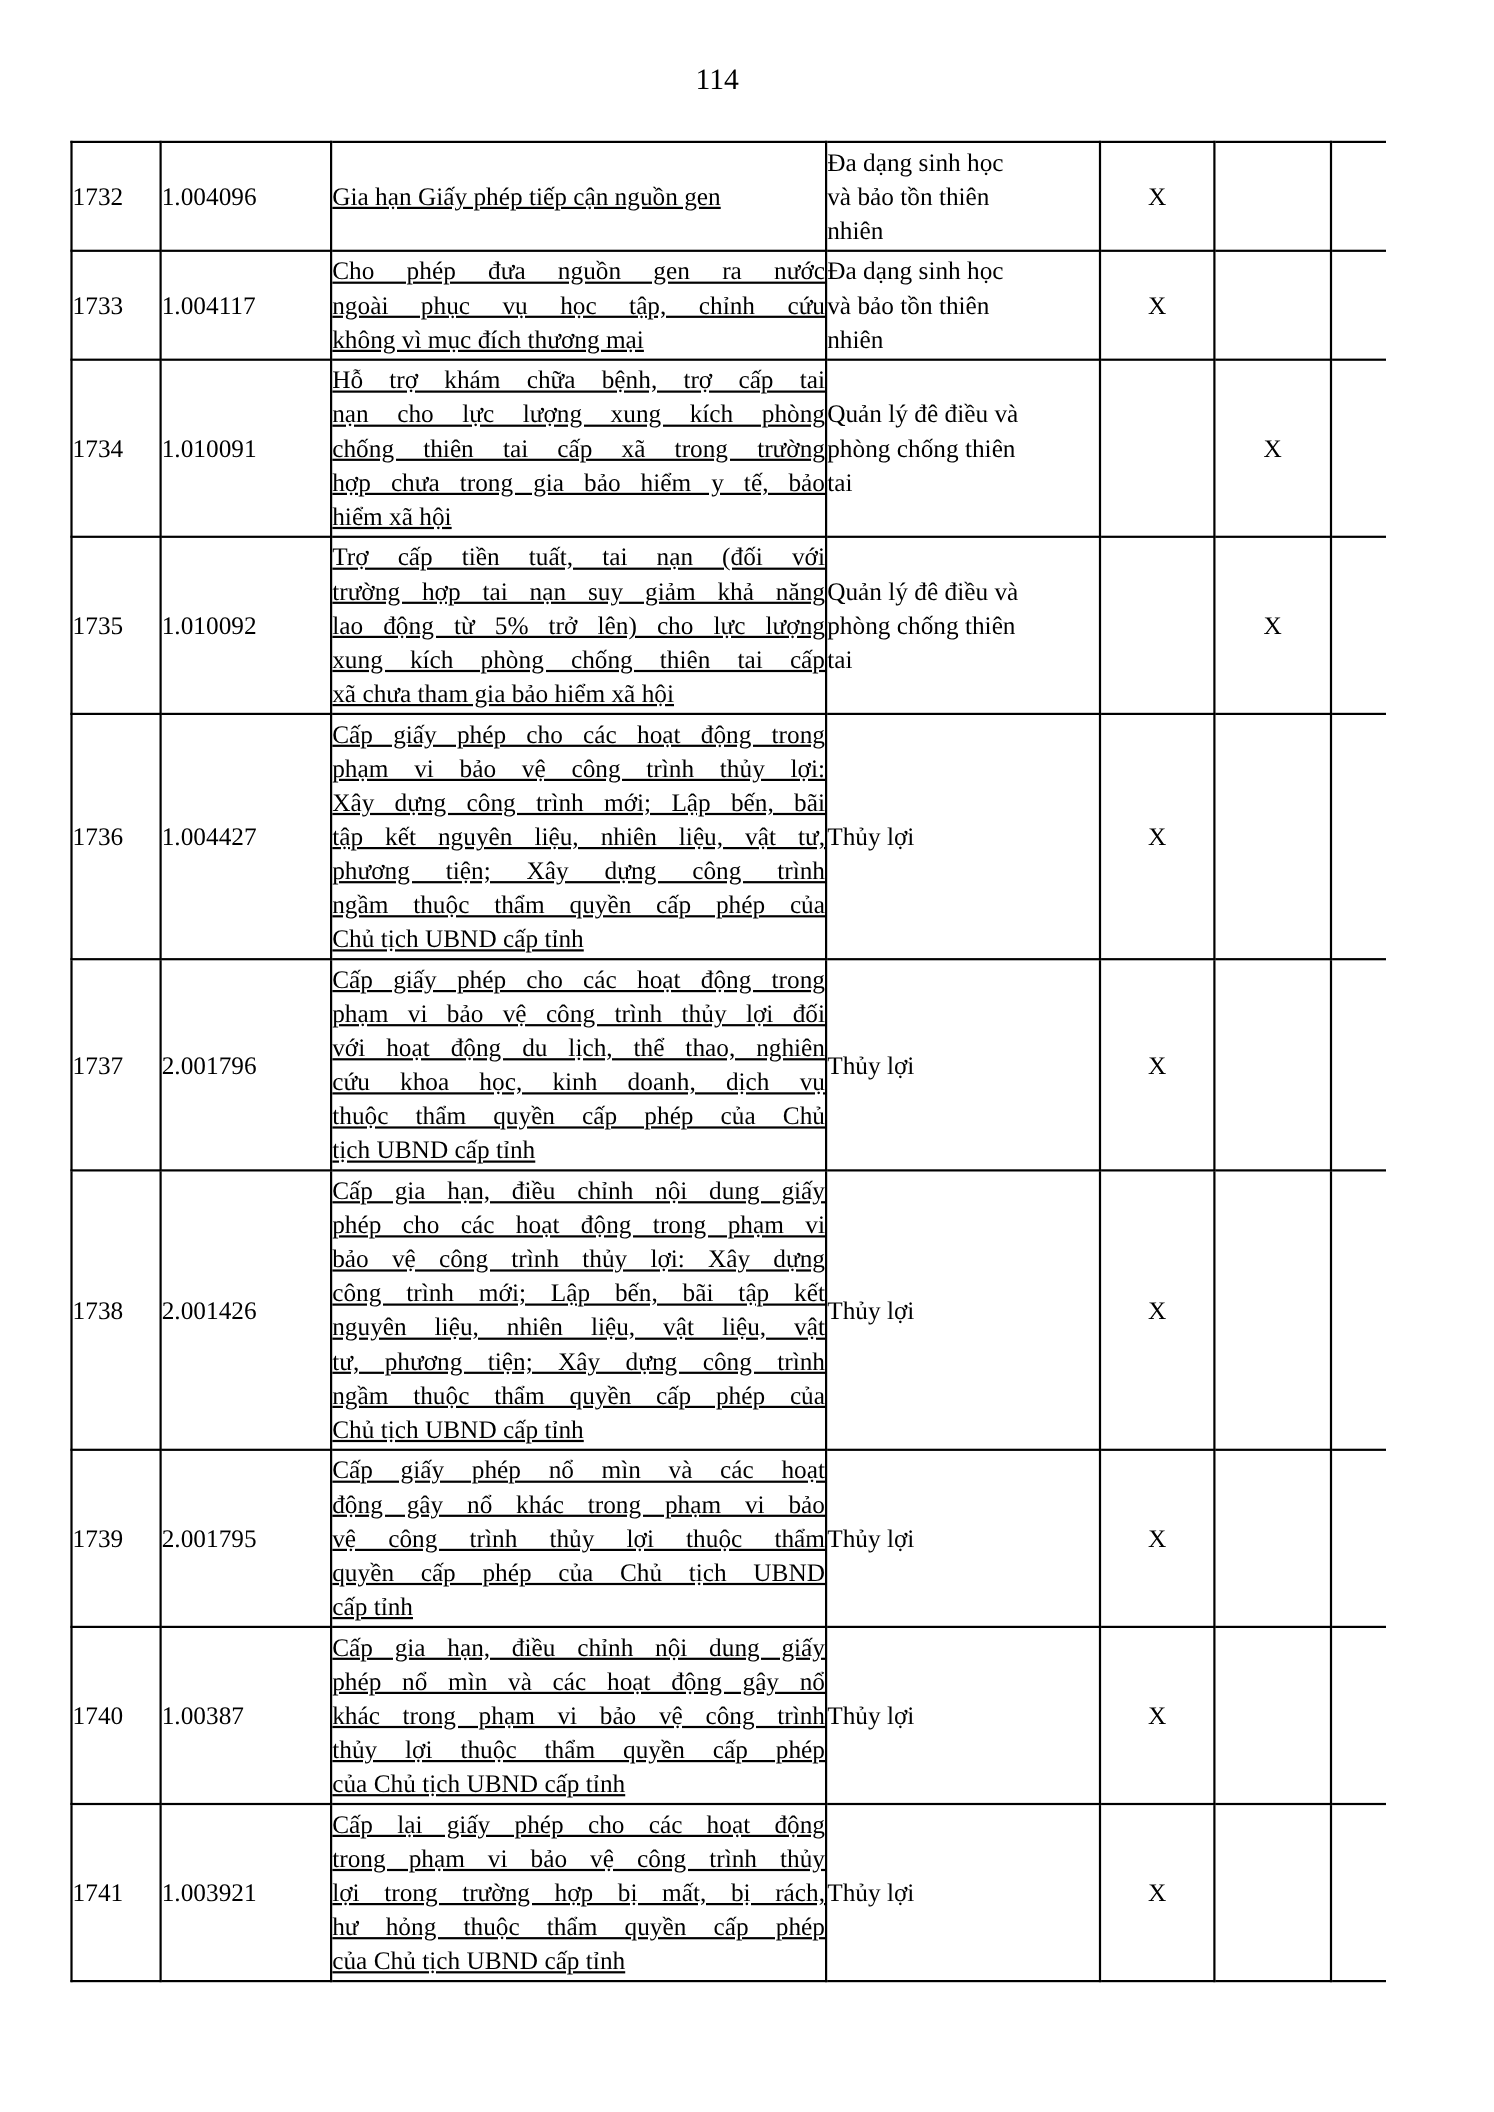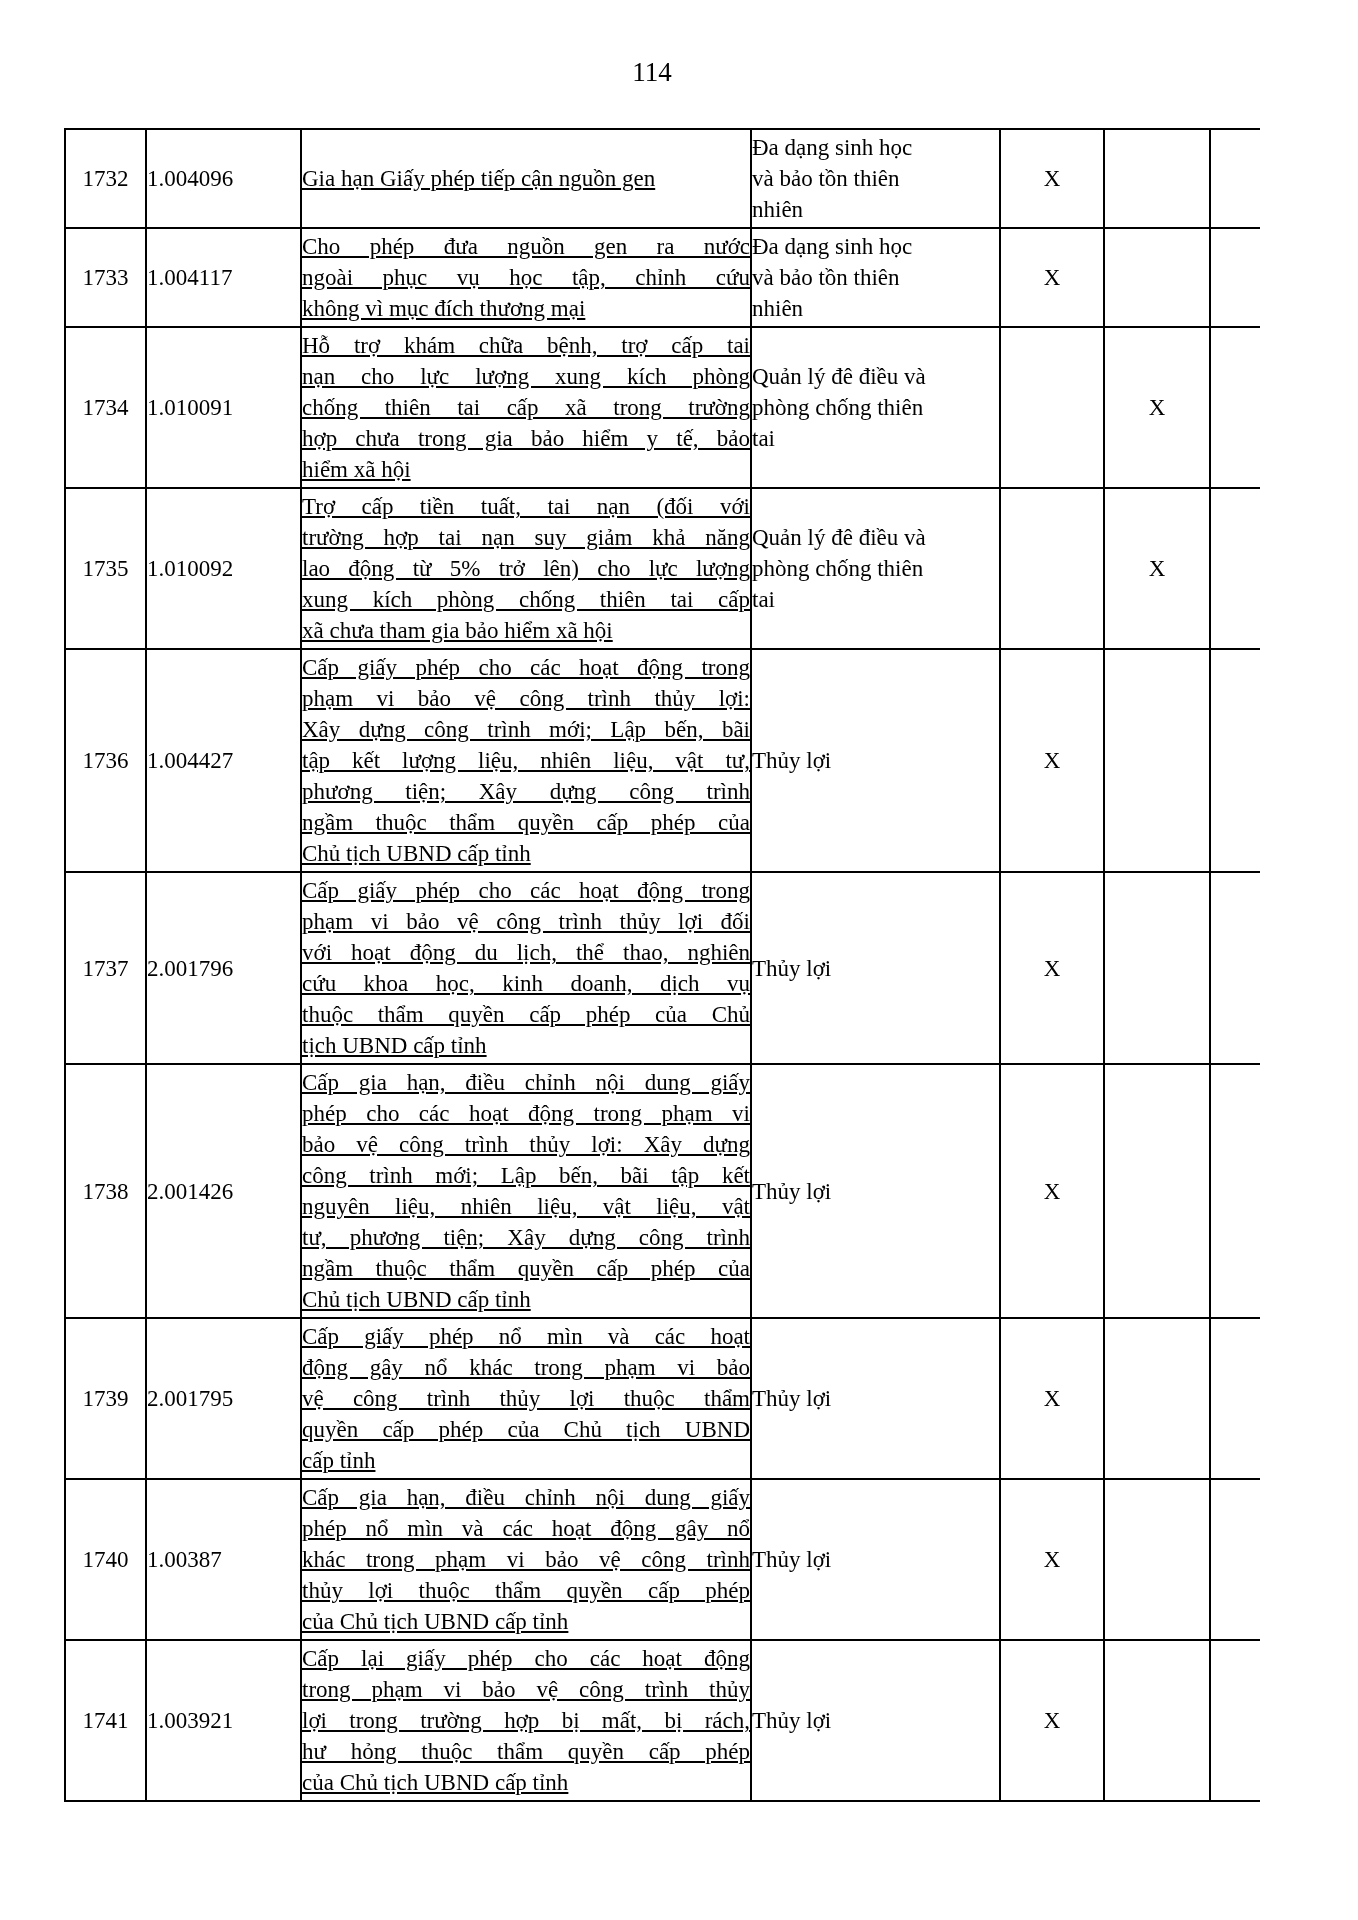--- a/index.html
+++ b/index.html
@@ -42,7 +42,7 @@
     overflow: hidden;
   }
   td.stt {
-    text-align: center;
+    text-align: left;
     padding-left: 3px;
   }
   td.code {

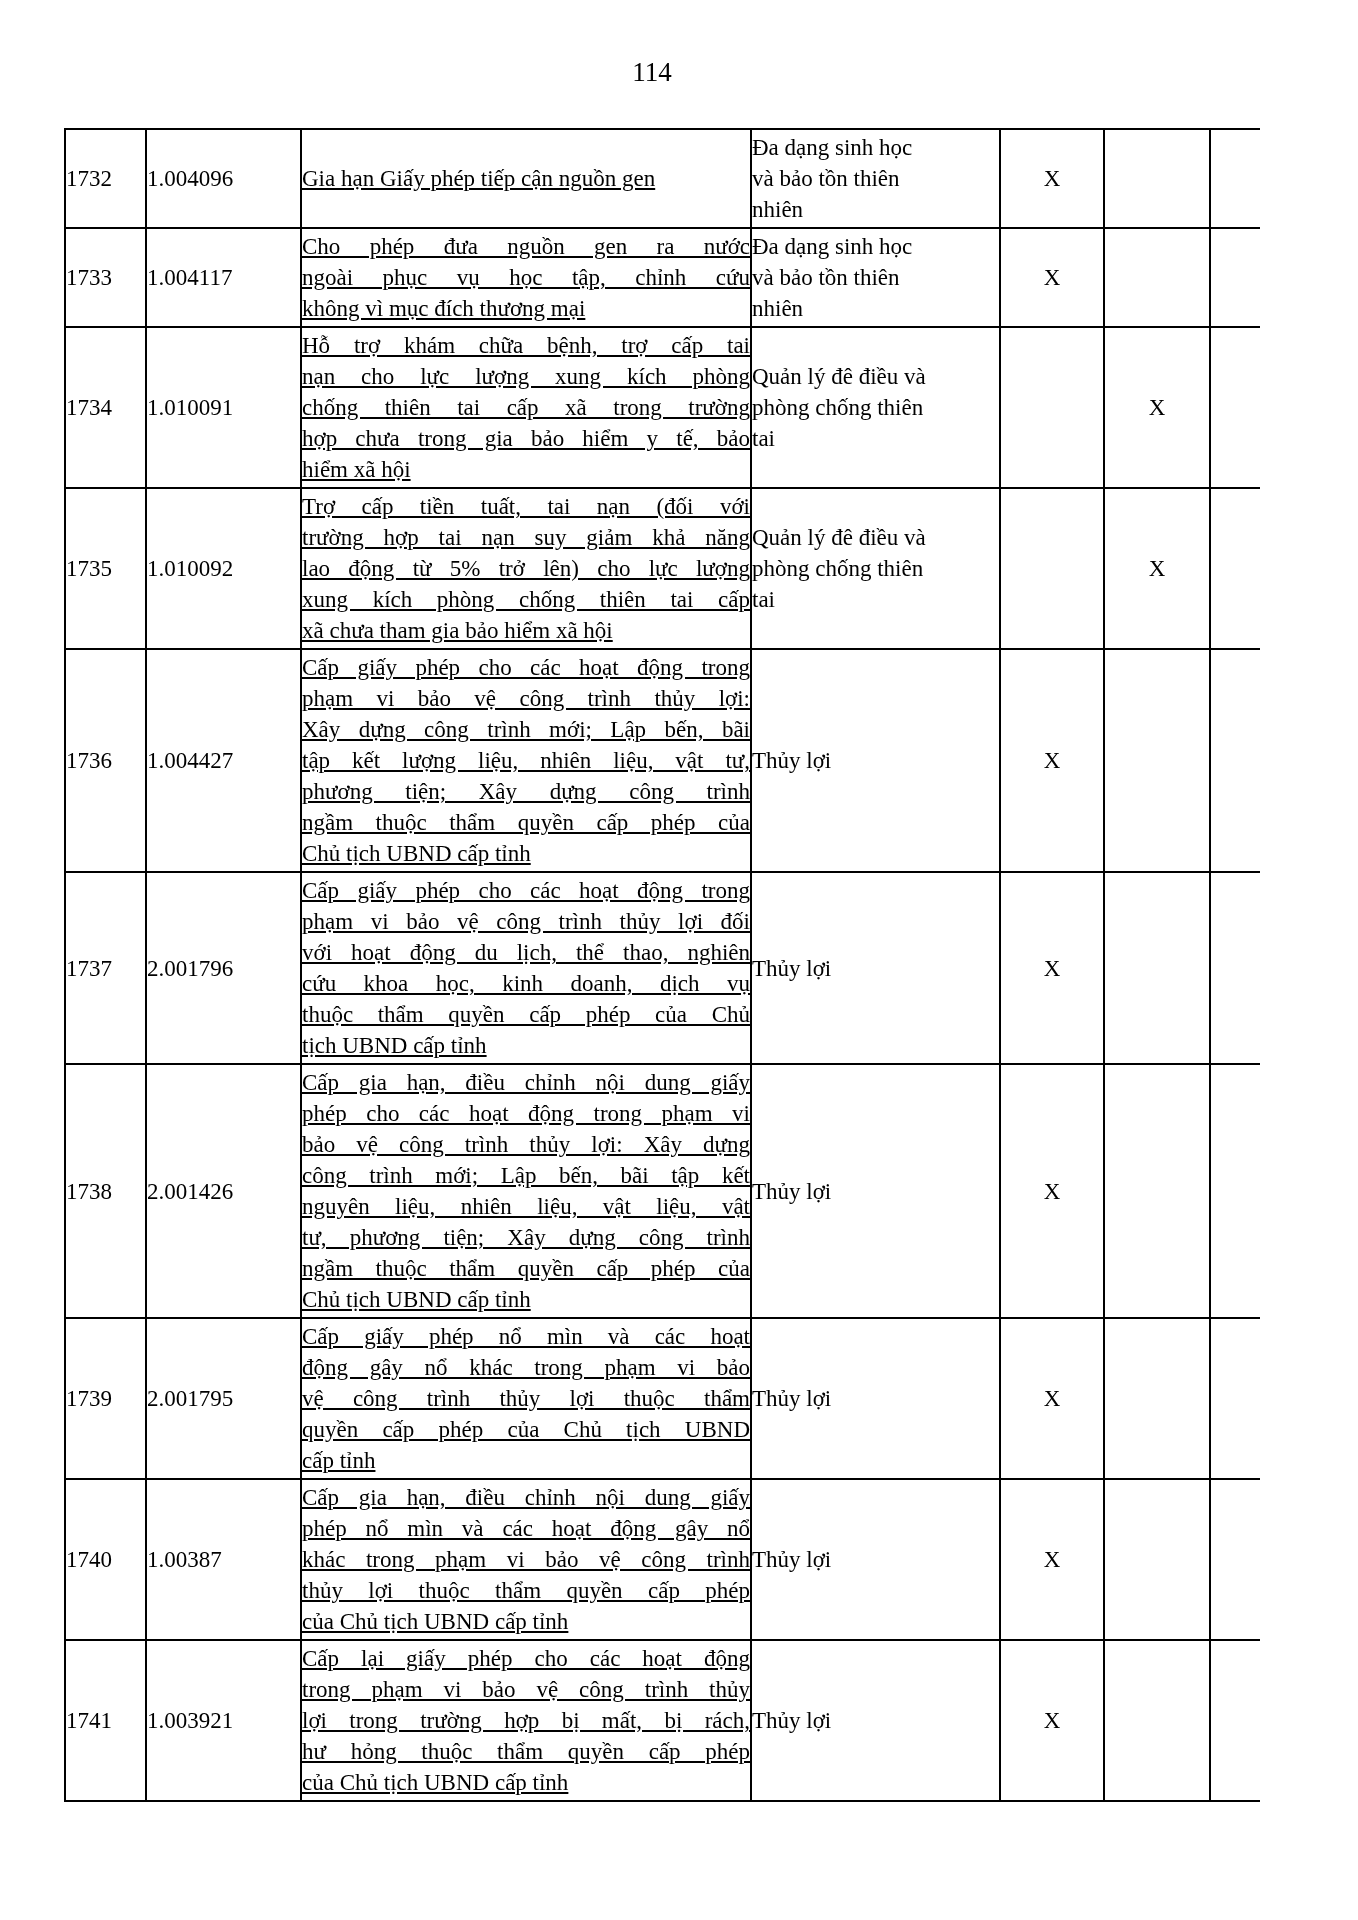--- a/index.html
+++ b/index.html
@@ -164,7 +164,7 @@
             <div class="line">Cấp giấy phép cho các hoạt động trong</div>
             <div class="line">phạm vi bảo vệ công trình thủy lợi:</div>
             <div class="line">Xây dựng công trình mới; Lập bến, bãi</div>
-            <div class="line">tập kết lượng liệu, nhiên liệu, vật tư,</div>
+            <div class="line">tập kết nguyên liệu, nhiên liệu, vật tư,</div>
             <div class="line">phương tiện; Xây dựng công trình</div>
             <div class="line">ngầm thuộc thẩm quyền cấp phép của</div>
             <div class="line">Chủ tịch UBND cấp tỉnh</div>

